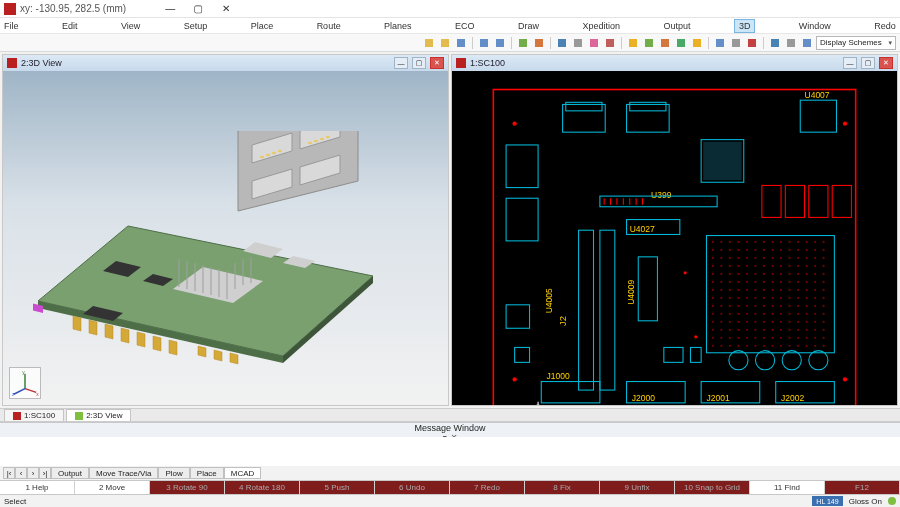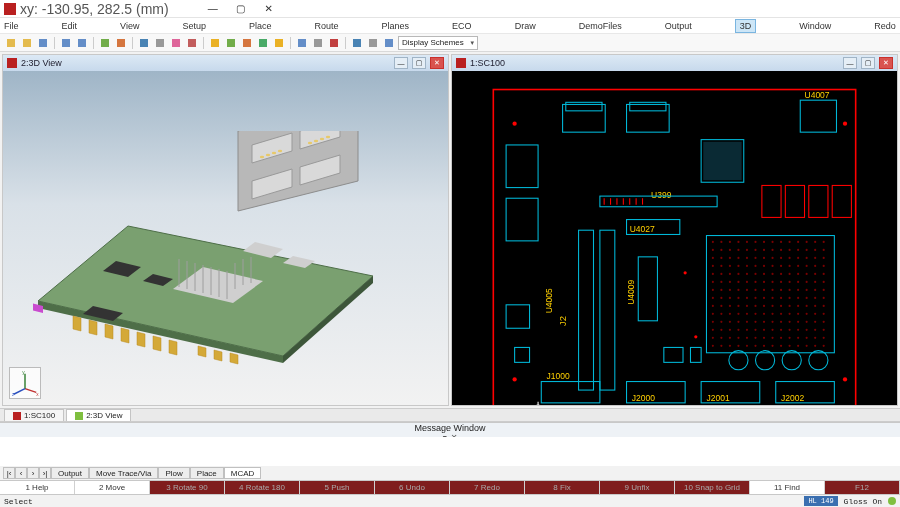--- a/index.html
+++ b/index.html
@@ -9,7 +9,7 @@
   .titlebar { height: 18px; background: #fff; display: flex; align-items: center; padding: 0 4px; border-bottom: 1px solid #e4e4e4; }
   .titlebar .app-icon { width: 12px; height: 12px; background: #b92020; margin-right: 4px; }
   .titlebar .title-text { flex: 1; font-size: 9px; color: #333; white-space: nowrap; overflow: hidden; }
-  .titlebar .coord { font-size: 14px; color: #555; margin-right: 30px; }
+  .titlebar .coord { font-size: 10px; color: #555; margin-right: 30px; }
   .titlebar .win-controls { display: flex; gap: 0; }
   .titlebar .win-btn { width: 28px; height: 16px; display: flex; align-items: center; justify-content: center; font-size: 10px; color: #333; }
   .titlebar .win-btn.close { color: #333; }

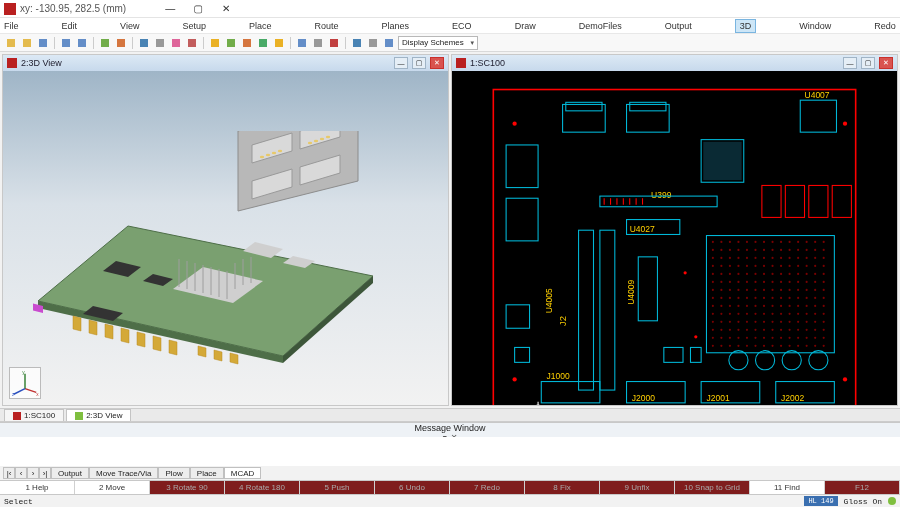--- a/index.html
+++ b/index.html
@@ -100,7 +100,7 @@
     <span class="mi">Planes</span>
     <span class="mi">ECO</span>
     <span class="mi">Draw</span>
-    <span class="mi">DemoFiles</span>
+    <span class="mi">Xpedition</span>
     <span class="mi">Output</span>
     <span class="mi active">3D</span>
     <span class="mi">Window</span>

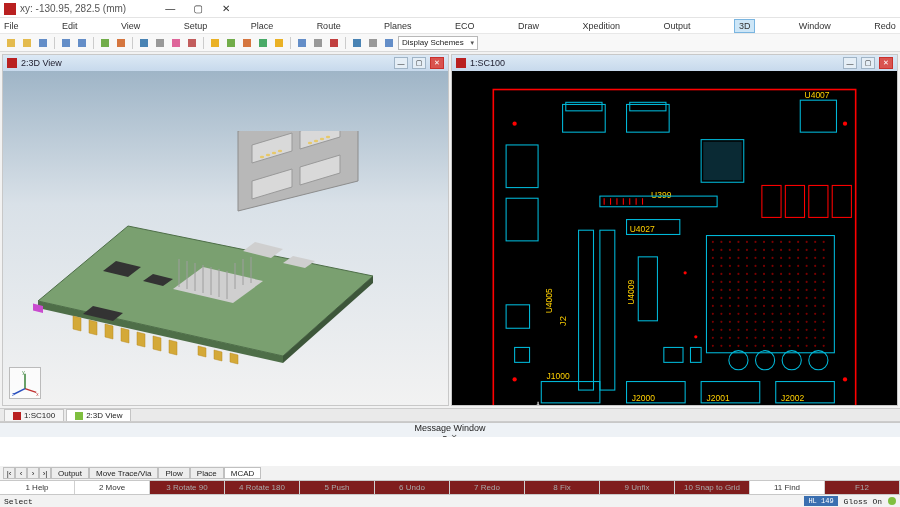--- a/index.html
+++ b/index.html
@@ -20,7 +20,7 @@
   .menubar .mi.active { background: #cde6f7; padding: 1px 4px; border: 1px solid #7ab5e0; }
 
   
-  .toolbar { height: 18px; display: flex; align-items: center; padding: 0 4px; gap: 2px; background: #f8f8f8; border-bottom: 1px solid #d9d9d9; }
+  .toolbar { height: 18px; display: flex; align-items: center; padding: 0 4px; gap: 2px; background: #f8f8f8; border-bottom: 1px solid #d9d9d9; justify-content: flex-end; }
   .tool { width: 14px; height: 14px; border: 1px solid transparent; display: flex; align-items: center; justify-content: center; }
   .tool svg { width: 10px; height: 10px; }
   .tool-sep { width: 1px; height: 12px; background: #ccc; margin: 0 2px; }

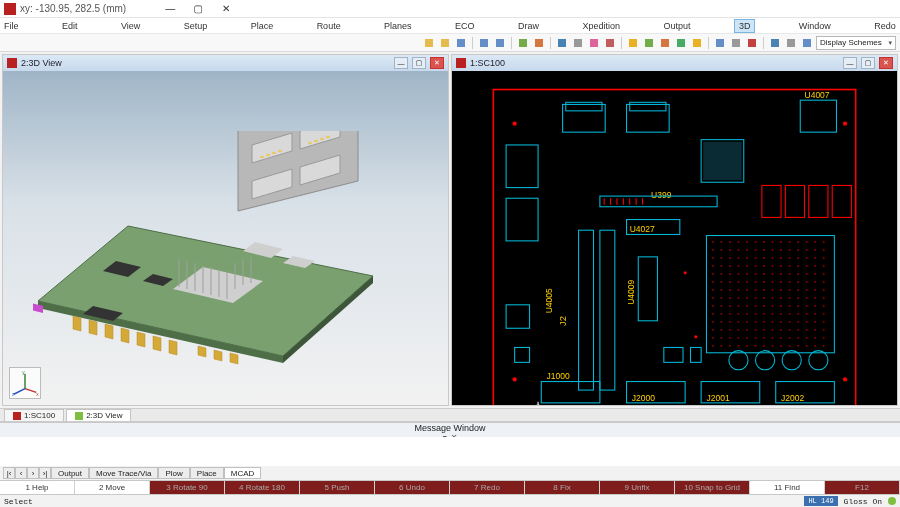--- a/index.html
+++ b/index.html
@@ -72,7 +72,7 @@
   .fncell:first-child, .fncell:nth-child(2), .fncell:nth-child(11) { background: #fff; color: #333; }
 
   
-  .statusbar { height: 13px; background: #f2f2f2; display: flex; align-items: center; padding: 0 4px; font-size: 8px; border-top: 1px solid #c8c8c8; justify-content: space-between; font-family: Liberation Mono, monospace; }
+  .statusbar { height: 13px; background: #f2f2f2; display: flex; align-items: center; padding: 0 4px; font-size: 8px; border-top: 1px solid #c8c8c8; justify-content: space-between; }
   .statusbar .right { display: flex; align-items: center; gap: 6px; }
   .statusbar .badge { background: #3a6fb0; color: #fff; padding: 0 4px; height: 10px; display: flex; align-items: center; font-size: 7px; }
   .statusbar .dot { width: 8px; height: 8px; border-radius: 50%; background: #7fbf3f; }

